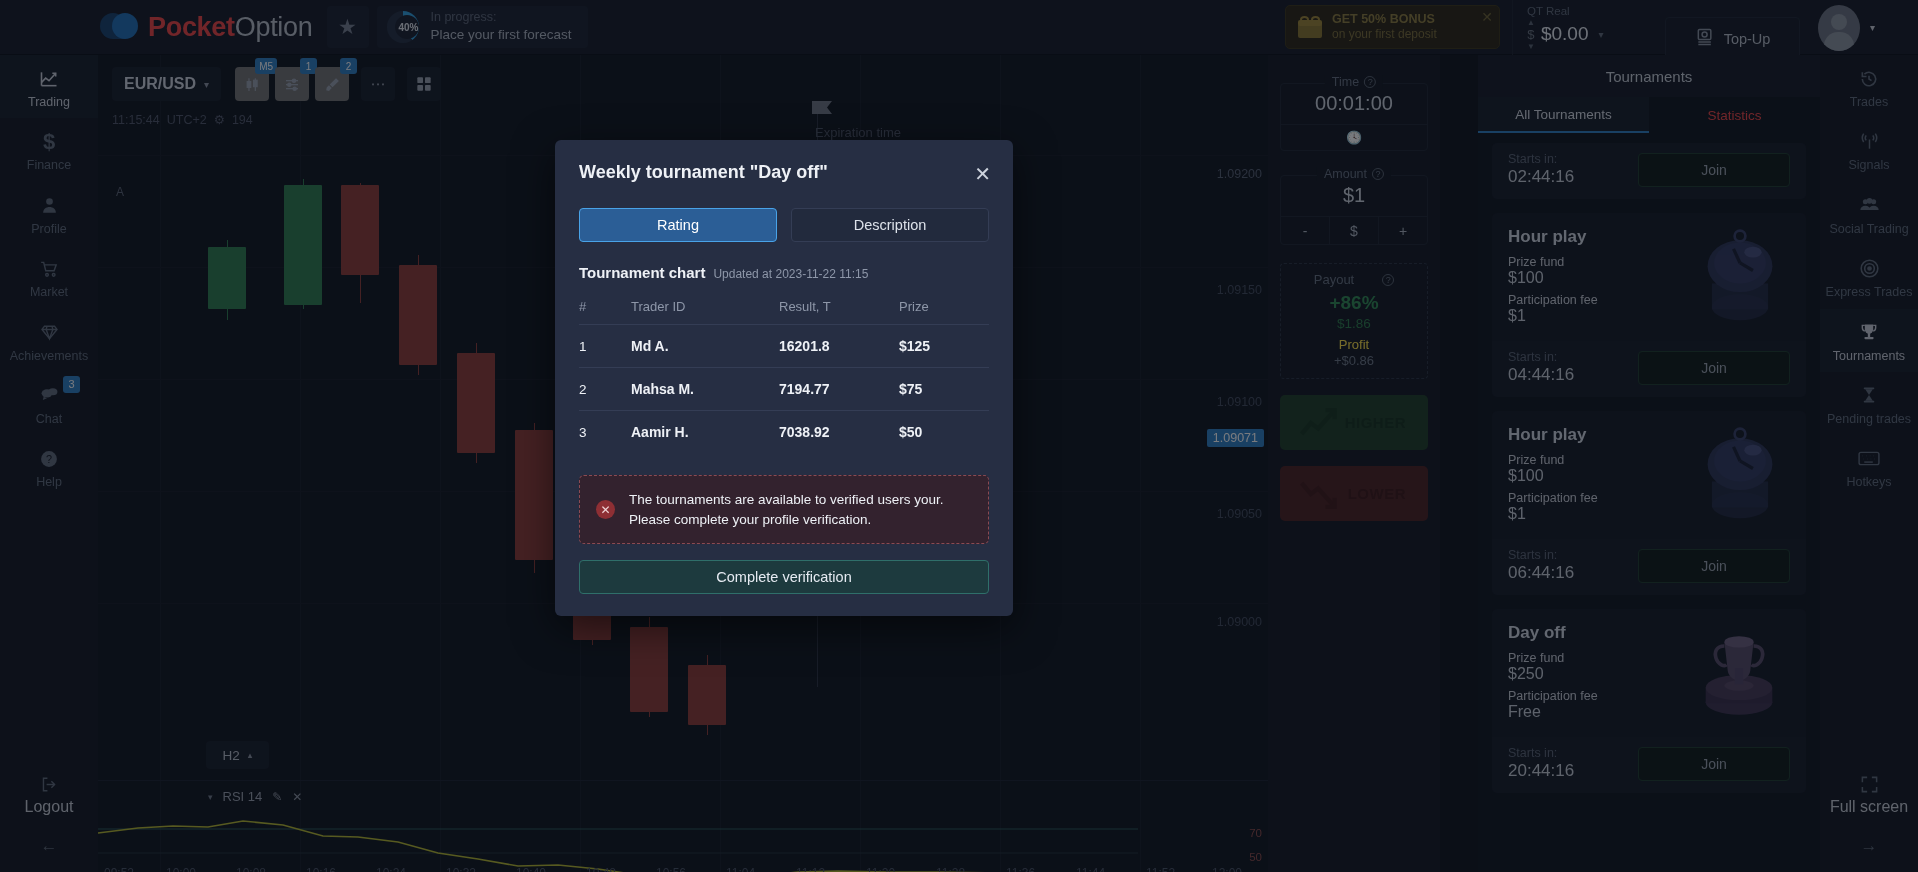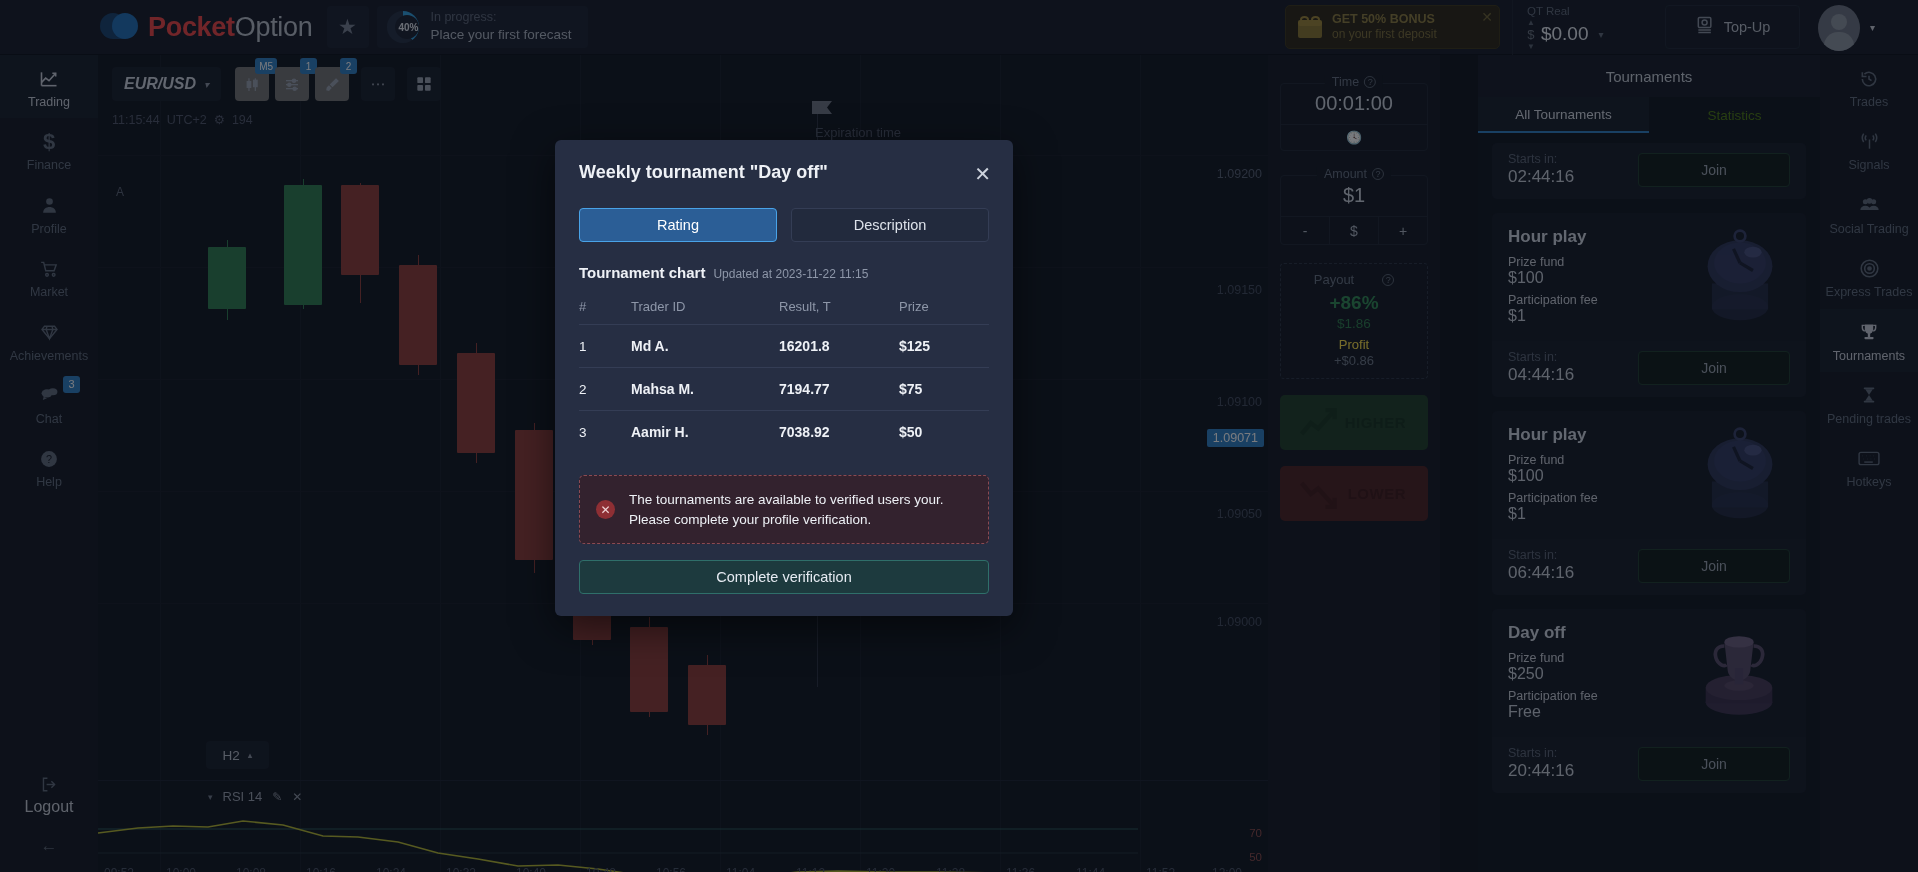--- a/index.html
+++ b/index.html
@@ -83,7 +83,7 @@
   .bal-amt { font-size: 19px; color: #e6eaf1; }
   .bal-caret { margin-left: 10px; font-size: 10px; color: #5f6879; }
 
-  .topup { position: absolute; left: 1665px; top: 5px; height: 44px; width: 135px; background: #141a26; border: 1px solid #1d2533; border-radius: 4px; display: flex; align-items: center; justify-content: center; }
+  .topup { position: absolute; left: 1665px; top: 17px; height: 44px; width: 135px; background: #141a26; border: 1px solid #1d2533; border-radius: 4px; display: flex; align-items: center; justify-content: center; }
   .topup .ico { margin-right: 9px; color: #8b93a2; }
   .topup .tl { font-size: 14.5px; color: #b6bcc8; }
 

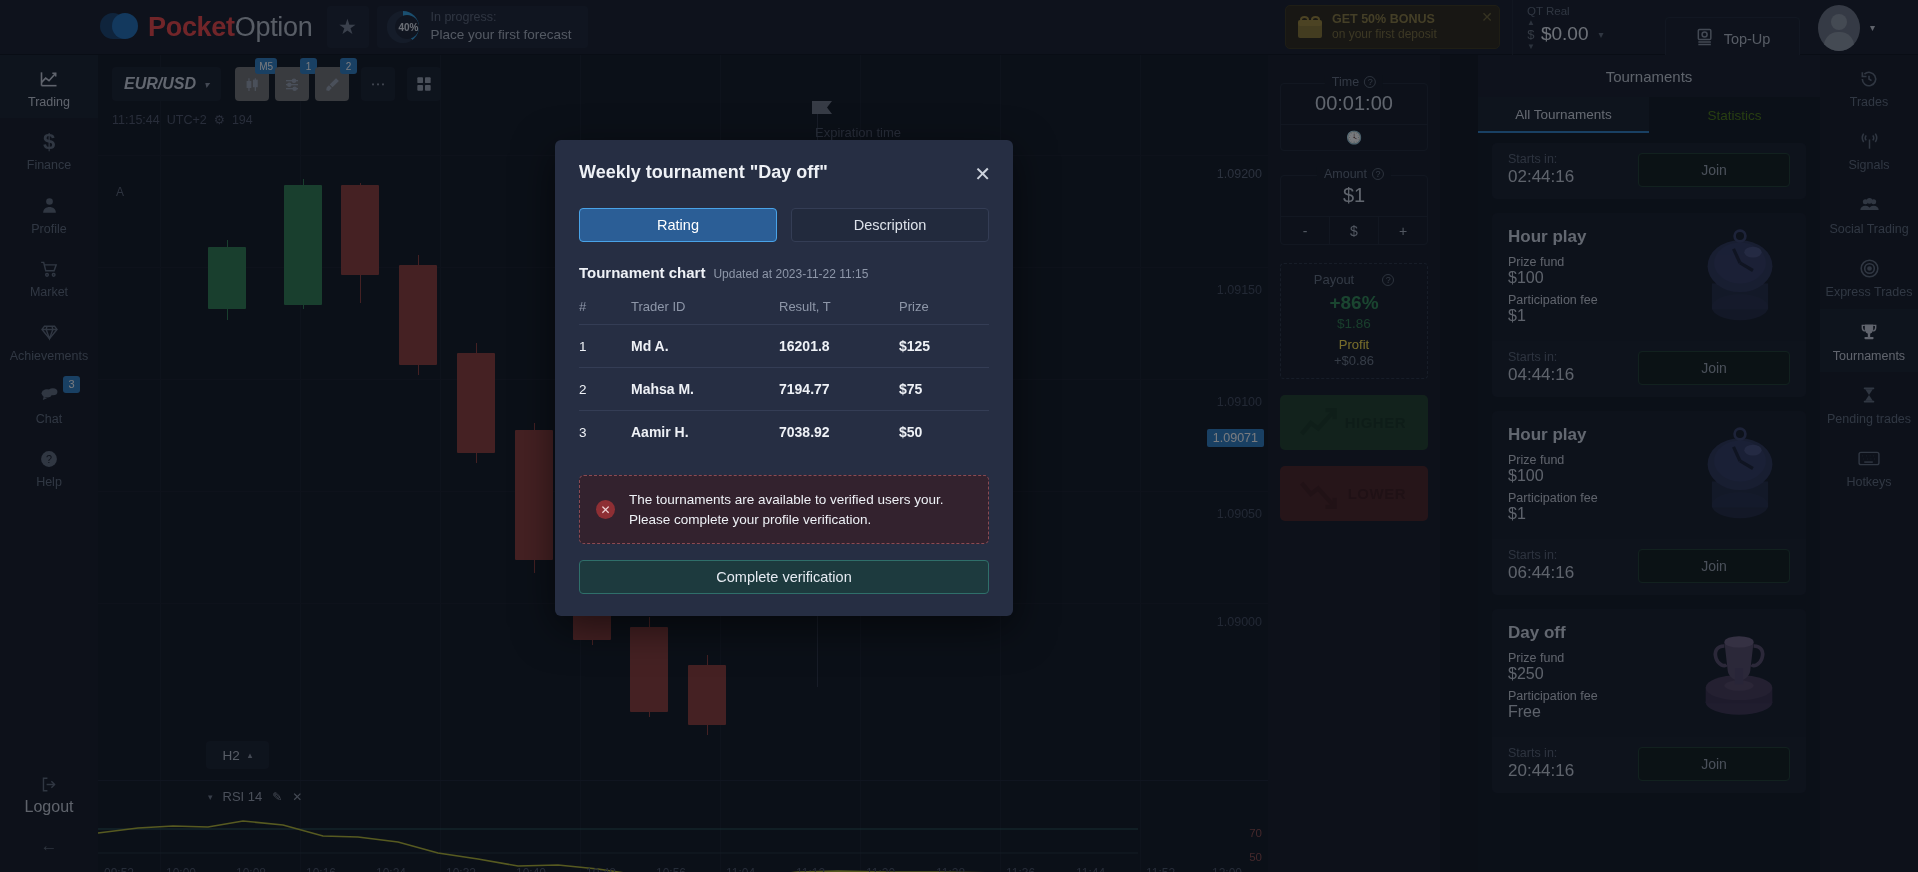--- a/index.html
+++ b/index.html
@@ -134,7 +134,7 @@
   .chart-toolbar { position: absolute; left: 0; top: 12px; display: flex; align-items: center; padding-left: 14px; }
   .symbol-btn {
     height: 34px; background: #161d29; border-radius: 4px; display: flex;
-    align-items: center; padding: 0 12px; margin-right: 14px; font-style: italic;
+    align-items: center; padding: 0 12px; margin-right: 14px;
   }
   .symbol-btn .s { font-size: 16px; color: #cfd5df; font-weight: bold; }
   .symbol-btn .cc { margin-left: 8px; font-size: 10px; color: #8b93a2; }

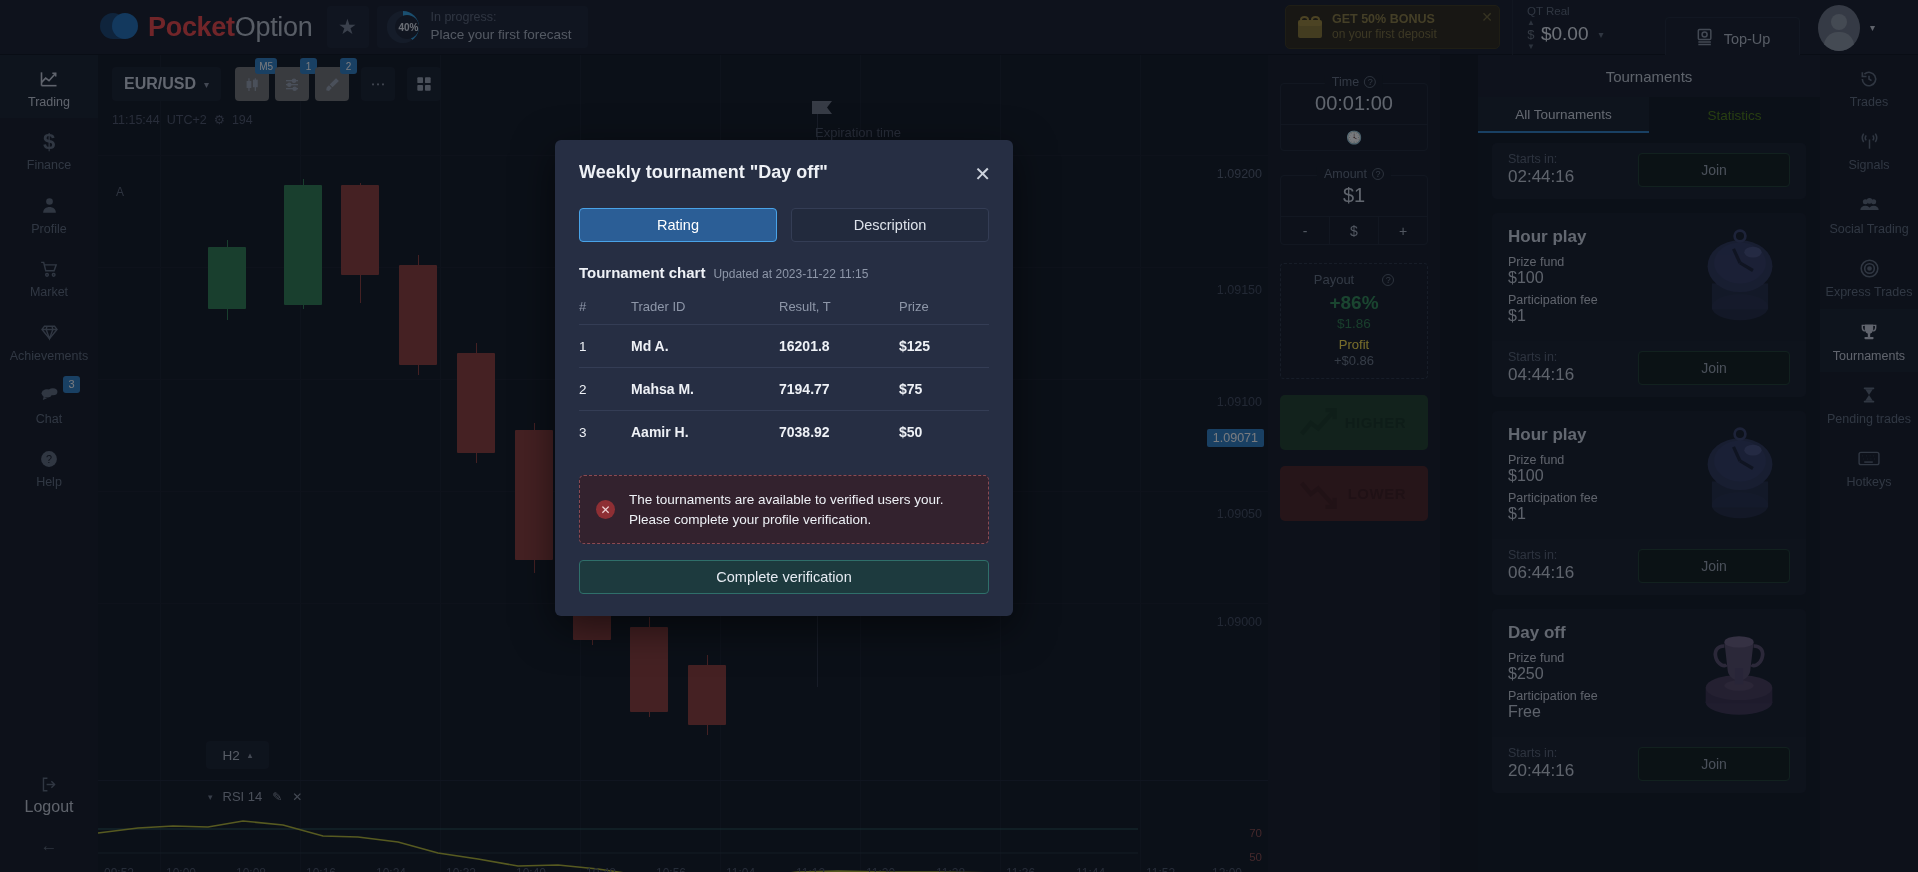--- a/index.html
+++ b/index.html
@@ -212,7 +212,7 @@
   .tour-panel { position: absolute; right: 98px; top: 55px; width: 342px; height: 817px; background: #0f141d; }
   .tour-title { height: 42px; background: #141a26; display: flex; align-items: center; justify-content: center; font-size: 15px; color: #c6ccd6; }
   .tour-tabs { display: flex; height: 36px; }
-  .tour-tab { flex: 1; display: flex; align-items: center; justify-content: center; font-size: 13.5px; color: #4d7c0f; }
+  .tour-tab { flex: 1; display: flex; align-items: center; justify-content: center; font-size: 13.5px; color: #ef4444; }
   .tour-tab.active { background: #161d29; color: #d3d9e2; border-bottom: 2px solid #2e7fc4; }
   .tcard { margin: 0 14px 14px; background: #131925; border-radius: 5px; position: relative; overflow: hidden; }
   .tcard-body { padding: 14px 16px 10px; position: relative; z-index: 2; }

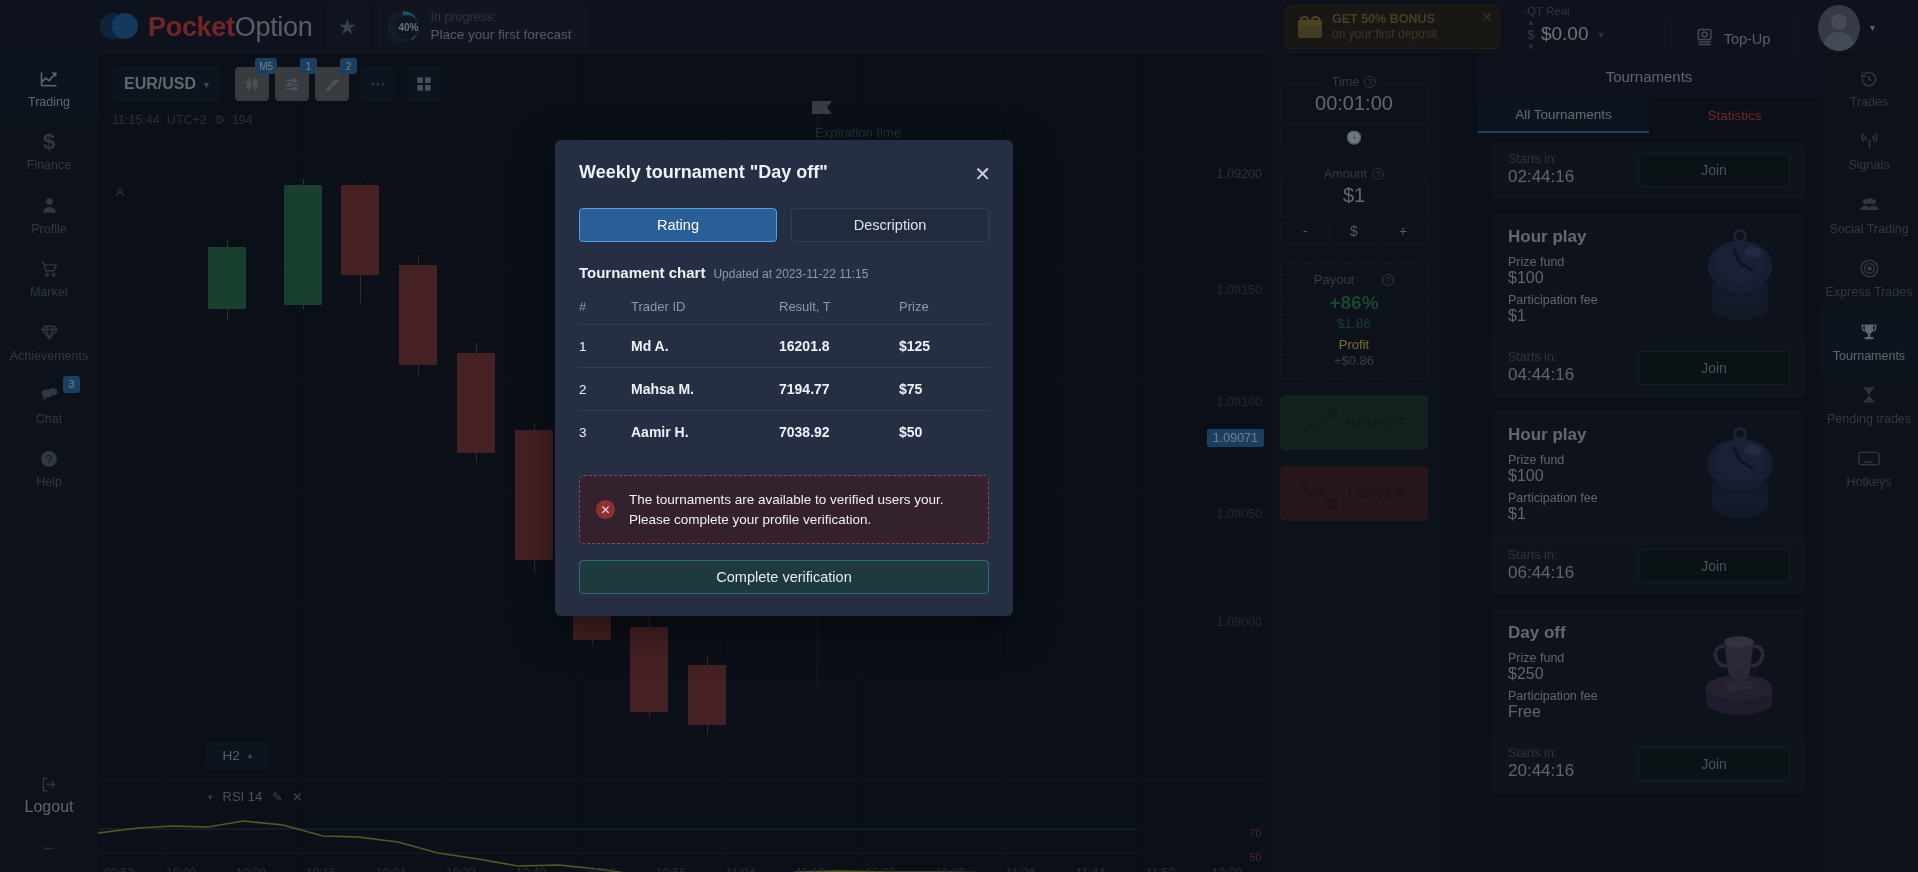--- a/index.html
+++ b/index.html
@@ -812,6 +812,20 @@
       <span class="nlabel">Hotkeys</span>
     </div>
 
+    <div class="right-bottom">
+      <div class="logout-row">
+        <span class="glyph">
+          <svg width="19" height="19" viewBox="0 0 24 24" fill="none" stroke="#606a7b" stroke-width="1.9">
+            <polyline points="3,9 3,3 9,3"></polyline>
+              <polyline points="15,3 21,3 21,9"></polyline>
+            <polyline points="21,15 21,21 15,21"></polyline>
+              <polyline points="9,21 3,21 3,15"></polyline>
+          </svg>
+        </span>
+        <span class="nlabel">Full screen</span>
+      </div>
+      <div class="arrow-row">→</div>
+    </div>
   </div>
 
   <div class="dim"></div>

